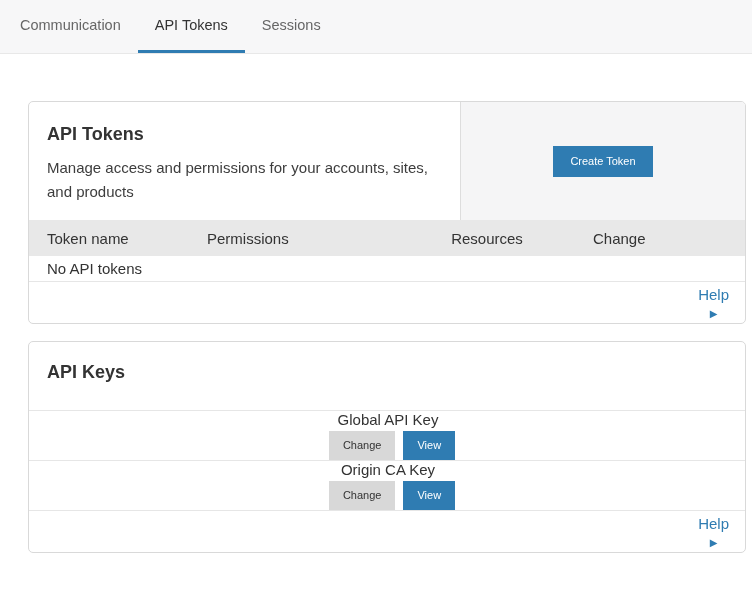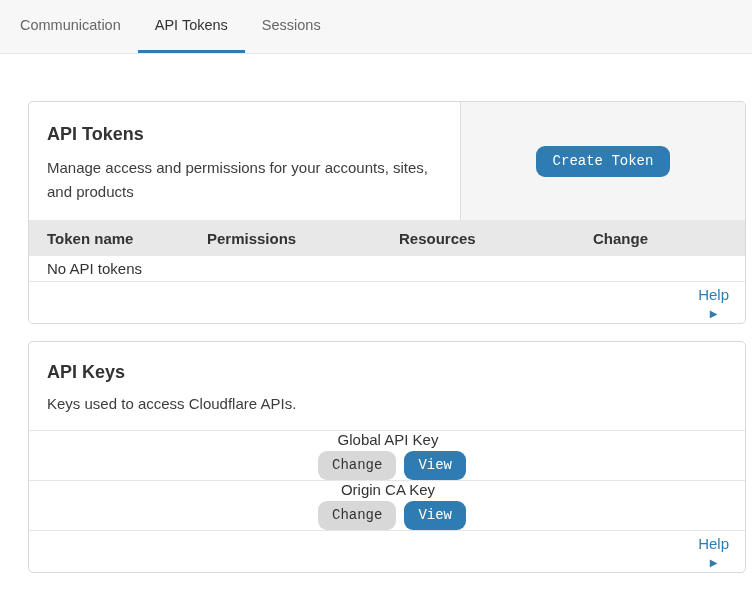--- a/index.html
+++ b/index.html
@@ -77,10 +77,10 @@
 
   
   .btn {
-    font-family: Liberation Mono, monospace;
-    font-size: 14px;
+    font-family: Liberation Sans, sans-serif;
+    font-size: 11px;
     border: none;
-    border-radius: 9px;
+    border-radius: 0;
     padding: 7px 14px;
     cursor: pointer;
     line-height: 15px;

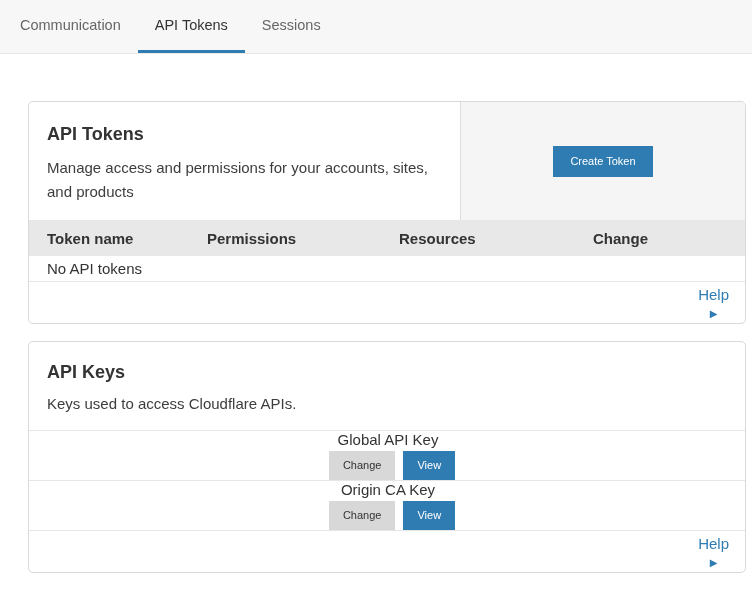--- a/index.html
+++ b/index.html
@@ -96,7 +96,7 @@
     height: 36px;
     background: #e8e8e8;
     font-size: 15px;
-    font-weight: 700;
+    font-weight: 400;
     color: #333;
   }
   .th { padding-left: 18px; }

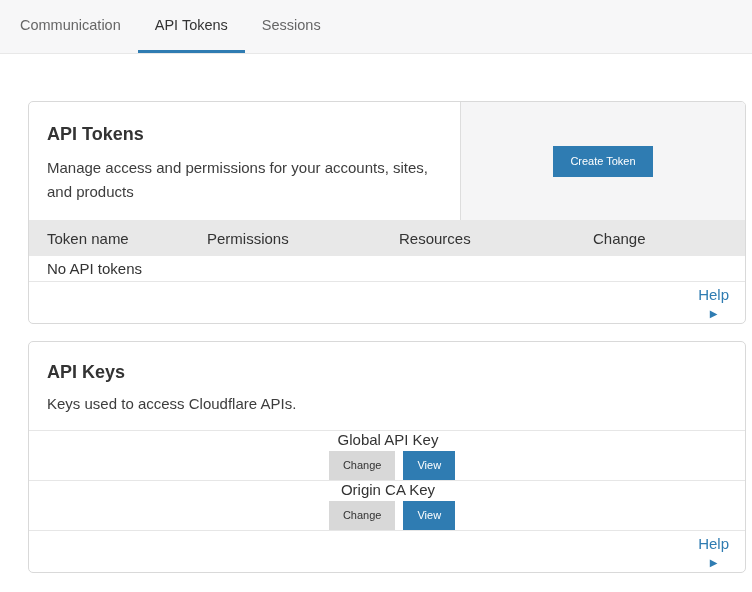--- a/index.html
+++ b/index.html
@@ -102,7 +102,7 @@
   .th { padding-left: 18px; }
   .th-1 { width: 160px; }
   .th-2 { width: 192px; }
-  .th-3 { width: 194px; }
+  .th-3 { width: 194px; text-align: center; }
   .th-4 { flex: 1; }
   .empty-row {
     height: 26px;

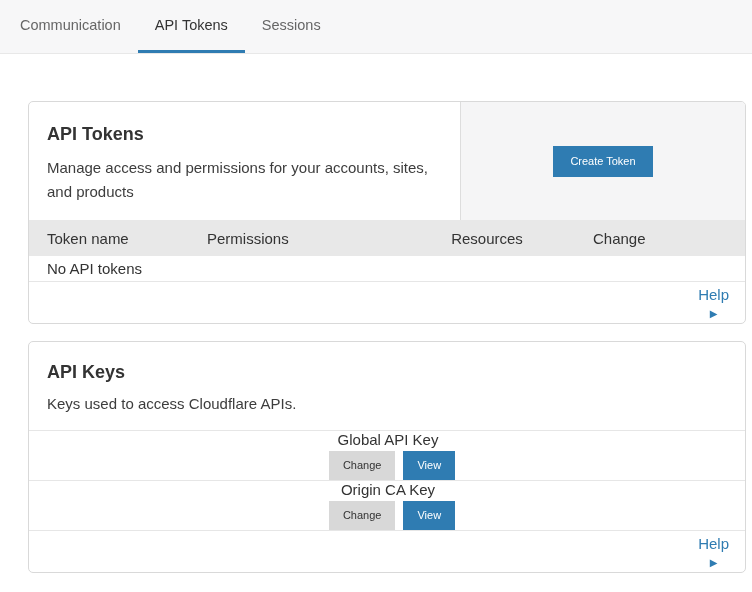--- a/index.html
+++ b/index.html
@@ -197,7 +197,6 @@
     <section class="card card2">
       <div class="card2-header">
         <h2 class="card-title">API Keys</h2>
-        <p class="card-desc">Keys used to access Cloudflare APIs.</p>
       </div>
 
       <div class="key-row">

